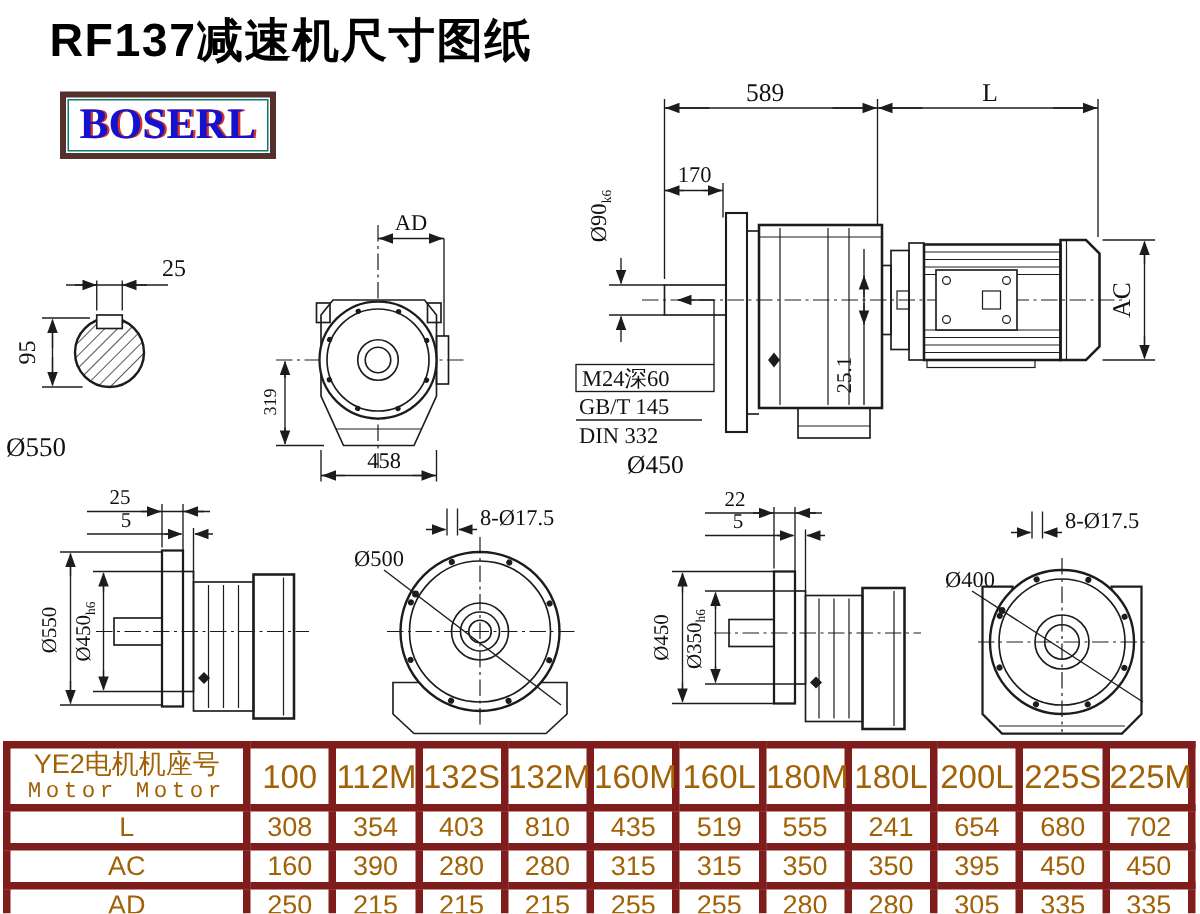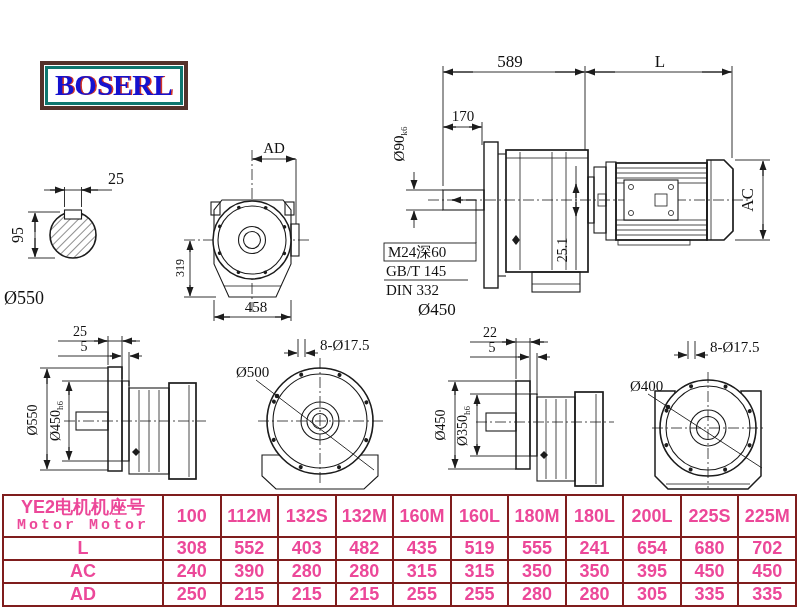--- a/index.html
+++ b/index.html
@@ -37,6 +37,7 @@
 
 <div class="canvas">
 
+  <div class="title">RF137减速机尺寸图纸</div>
 
   <div class="logo">
     <div class="logo-inner">BOSERL</div>

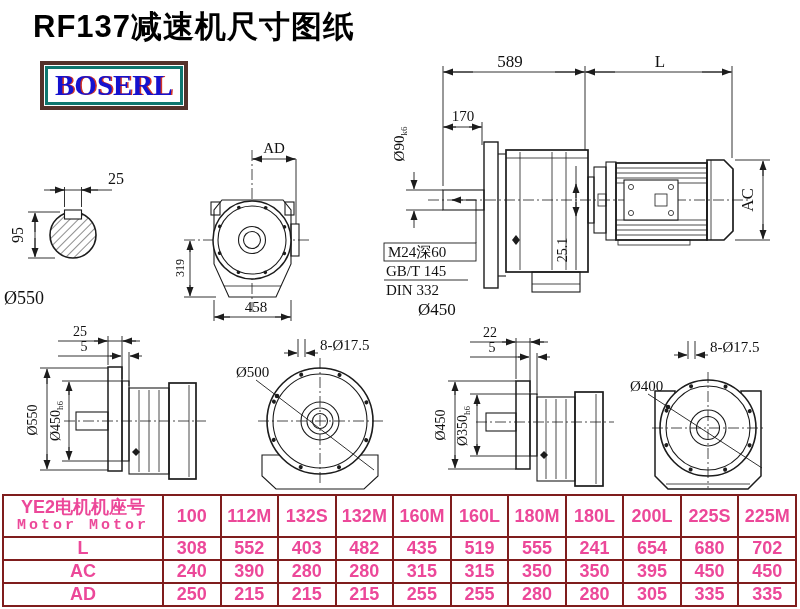--- a/index.html
+++ b/index.html
@@ -8,7 +8,7 @@
   .title{position:absolute;left:33px;top:6px;font-size:31px;font-weight:bold;color:#000;
          letter-spacing:1px;white-space:nowrap;font-family:"Liberation Sans",sans-serif;}
   .logo{position:absolute;left:40px;top:61px;border:4px solid #54312a;background:#fff;padding:1px;}
-  .logo-inner{border:3px solid #0f766e;padding:0 7px;font-family:"Liberation Serif",serif;
+  .logo-inner{border:1px solid #0f766e;padding:0 7px;font-family:"Liberation Serif",serif;
               font-size:29px;font-weight:bold;color:#1512cf;line-height:1.15;
               text-shadow:1.5px 0 0 #d43426;}
   svg.draw{position:absolute;left:0;top:0;}

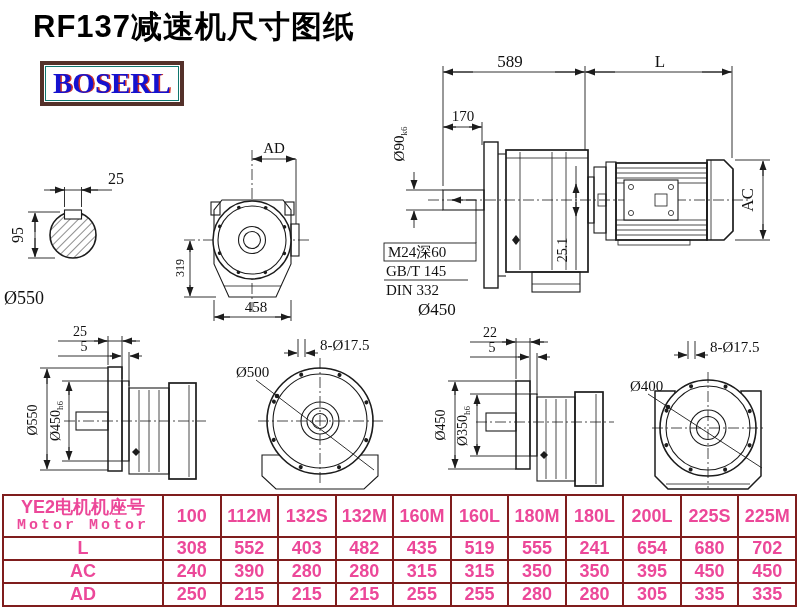--- a/index.html
+++ b/index.html
@@ -22,8 +22,8 @@
   svg .fw{fill:#ffffff;}
   .dimtable{position:absolute;left:2px;top:494px;width:795px;border-collapse:collapse;
             table-layout:fixed;background:#fff;}
-  .dimtable th,.dimtable td{border:2px solid #7f1d1d;text-align:center;vertical-align:middle;
-            padding:0;color:#ec4899;font-weight:bold;}
+  .dimtable th,.dimtable td{border:5px solid #7f1d1d;text-align:center;vertical-align:middle;
+            padding:0;color:#a16207;font-weight:normal;}
   .dimtable thead tr{height:42px;}
   .dimtable tbody tr{height:23px;}
   .h-cn{font-size:18px;line-height:1.15;}

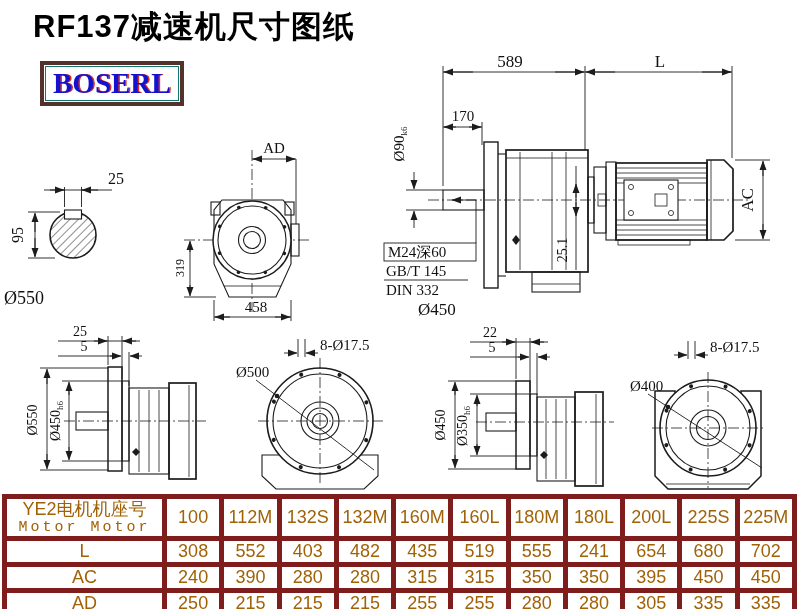--- a/index.html
+++ b/index.html
@@ -28,7 +28,7 @@
   .dimtable tbody tr{height:23px;}
   .h-cn{font-size:18px;line-height:1.15;}
   .h-en{font-size:15px;letter-spacing:3px;font-family:"Liberation Mono",monospace;line-height:1.1;}
-  .colhead{font-size:18px;}
+  .colhead{font-size:22px;}
   .rowlab{font-size:18px;}
   .cellv{font-size:18px;}
 </style>

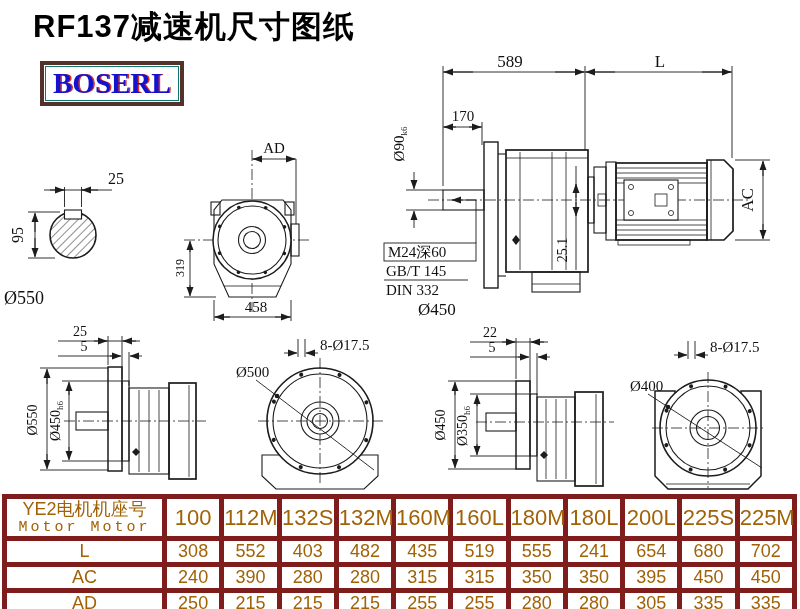--- a/index.html
+++ b/index.html
@@ -341,7 +341,7 @@
       <tr>
         <th class="rowlab">L</th>
         <td class="cellv">308</td>
-        <td class="cellv">552</td>
+        <td class="cellv">354</td>
         <td class="cellv">403</td>
         <td class="cellv">482</td>
         <td class="cellv">435</td>

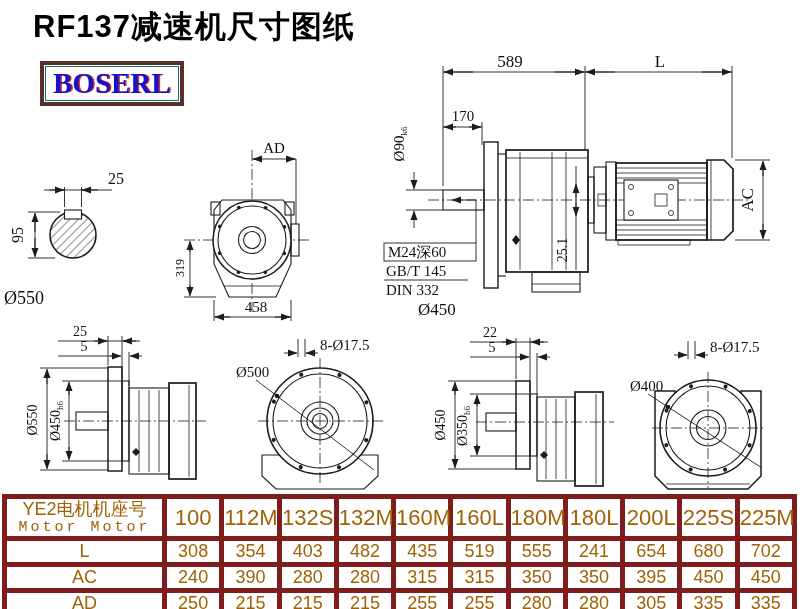--- a/index.html
+++ b/index.html
@@ -343,7 +343,7 @@
         <td class="cellv">308</td>
         <td class="cellv">354</td>
         <td class="cellv">403</td>
-        <td class="cellv">482</td>
+        <td class="cellv">810</td>
         <td class="cellv">435</td>
         <td class="cellv">519</td>
         <td class="cellv">555</td>

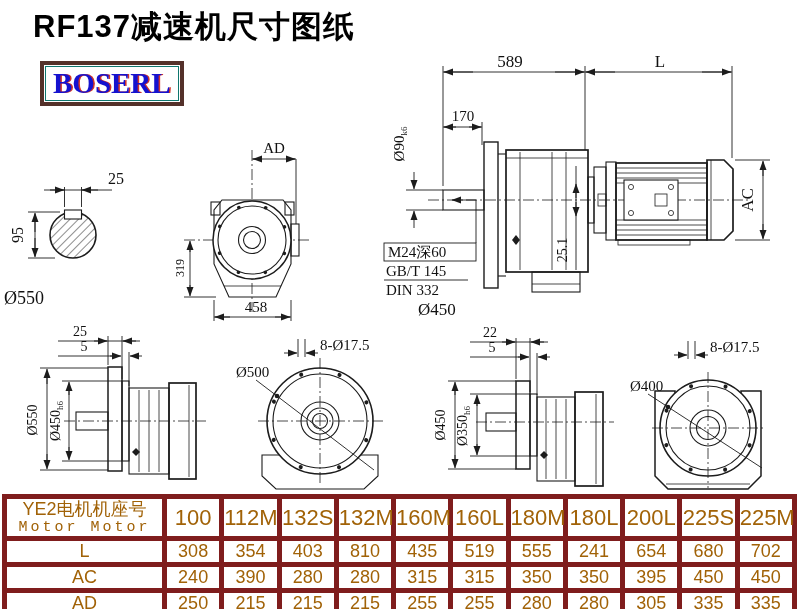--- a/index.html
+++ b/index.html
@@ -354,7 +354,7 @@
       </tr>
       <tr>
         <th class="rowlab">AC</th>
-        <td class="cellv">240</td>
+        <td class="cellv">160</td>
         <td class="cellv">390</td>
         <td class="cellv">280</td>
         <td class="cellv">280</td>

